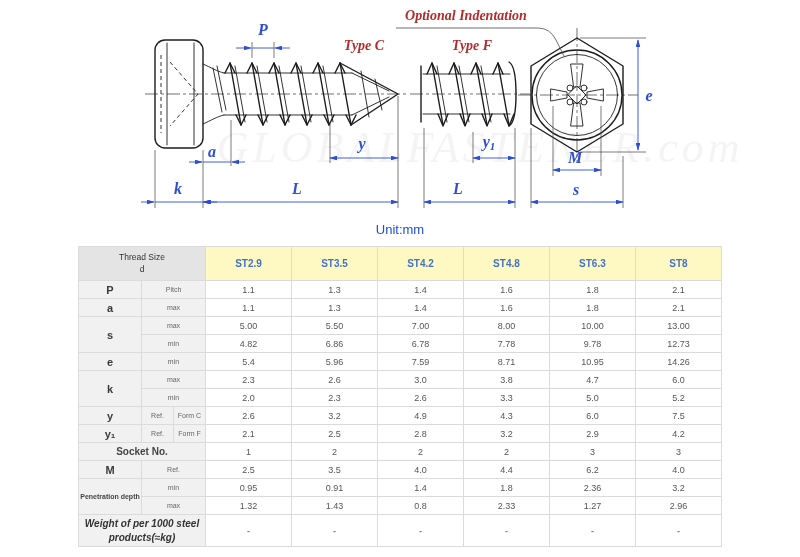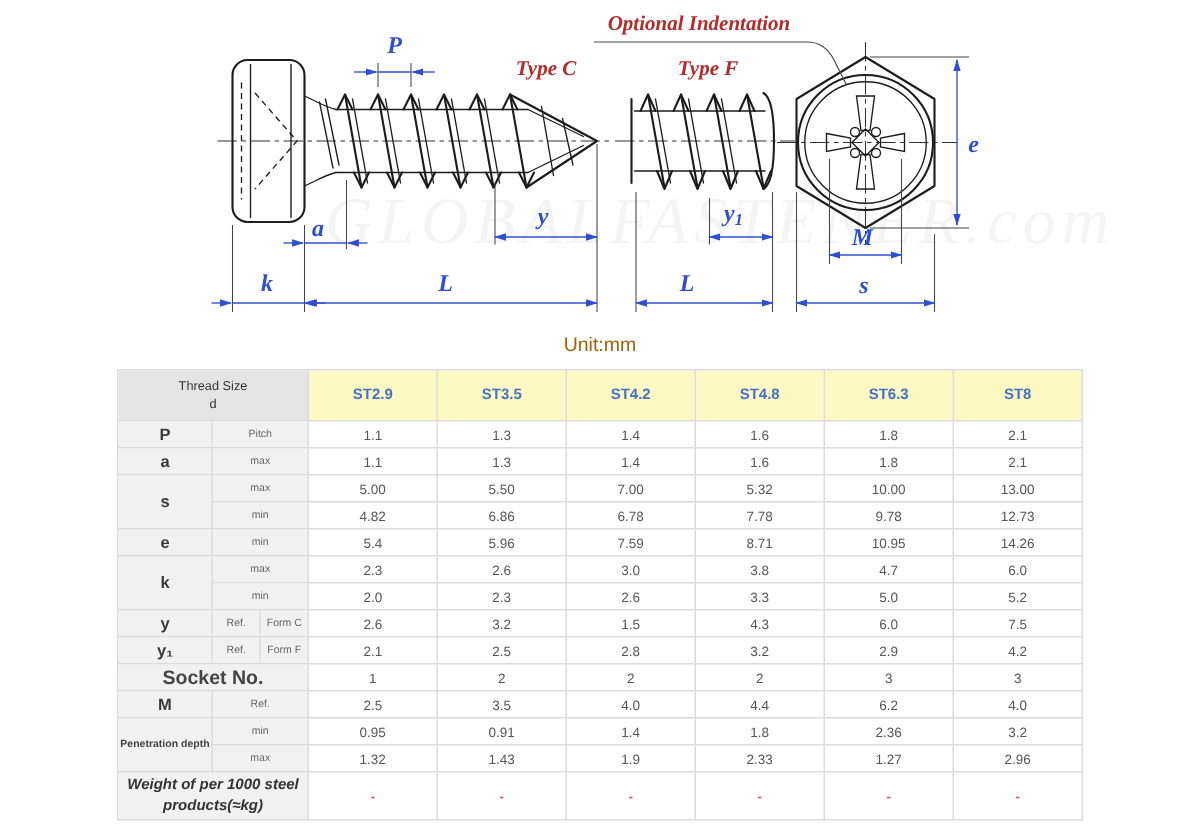--- a/index.html
+++ b/index.html
@@ -23,7 +23,7 @@
   .twm{fill:rgba(60,60,60,0.06);font-family:"Liberation Serif",serif;font-style:italic;
        font-size:44px;text-anchor:middle;letter-spacing:4px;}
   
-  .unit{height:28px;line-height:24px;text-align:center;font-size:13px;color:#a16207;}
+  .unit{height:28px;line-height:24px;text-align:center;font-size:13px;color:#1d4ed8;}
   
   table.spec{border-collapse:collapse;table-layout:fixed;width:644px;margin:0 auto;}
   .spec td,.spec th{border:1px solid #d9dbdd;text-align:center;vertical-align:middle;

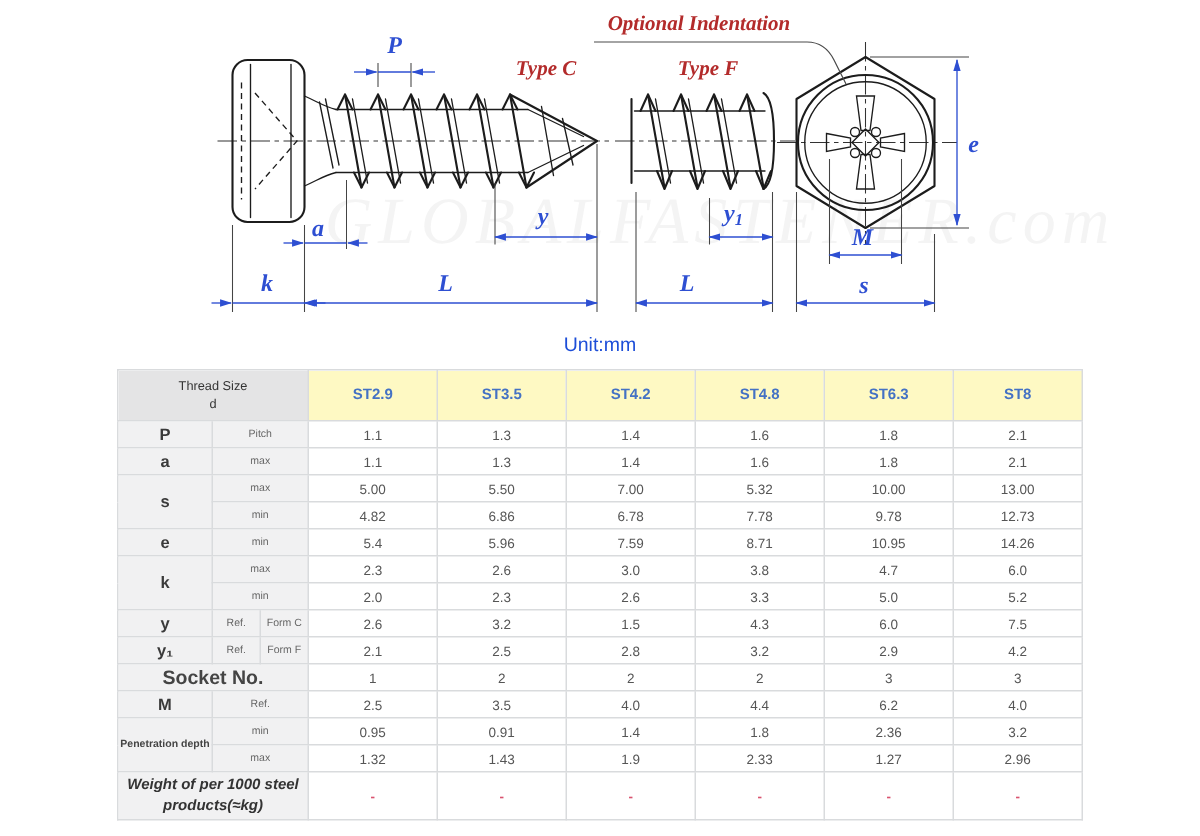--- a/index.html
+++ b/index.html
@@ -209,7 +209,7 @@
         <td class="val">5.00</td>
         <td class="val">5.50</td>
         <td class="val">7.00</td>
-        <td class="val">5.32</td>
+        <td class="val">8.00</td>
         <td class="val">10.00</td>
         <td class="val">13.00</td>
       </tr>

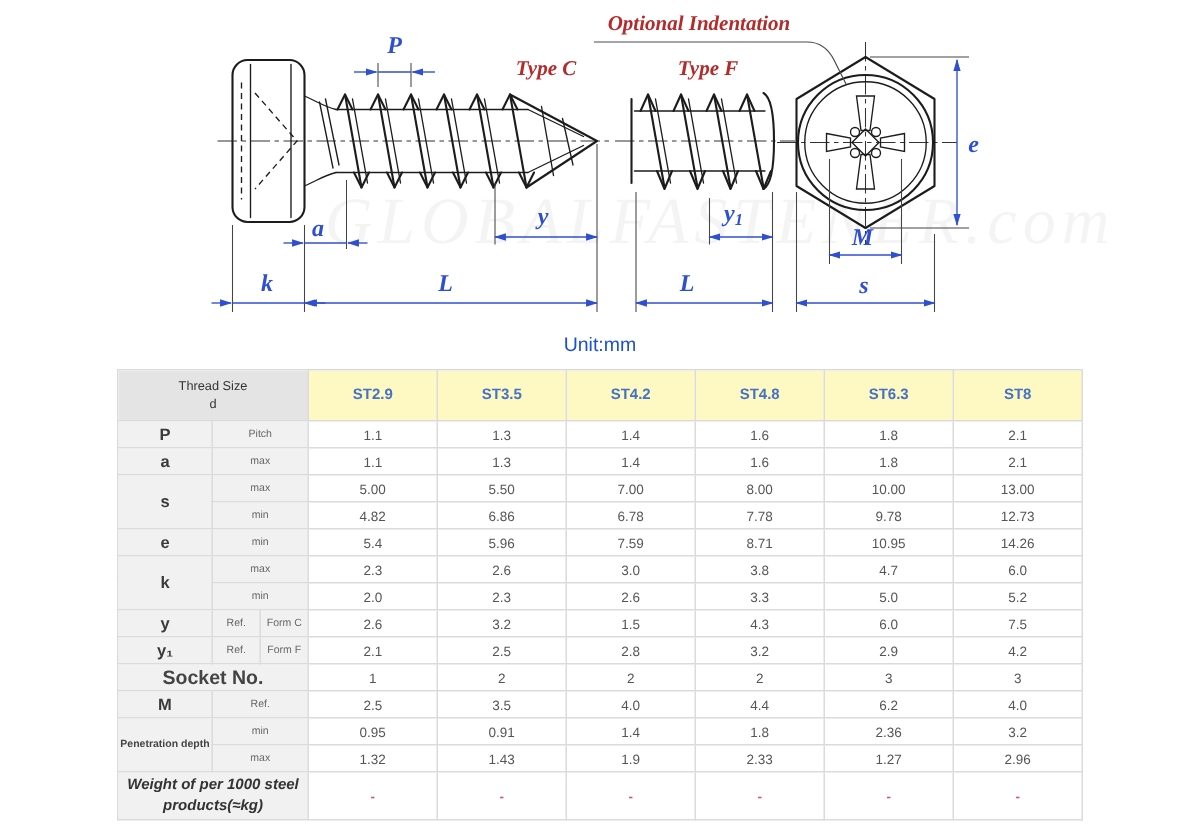--- a/index.html
+++ b/index.html
@@ -257,7 +257,7 @@
         <td class="lbl">Form C</td>
         <td class="val">2.6</td>
         <td class="val">3.2</td>
-        <td class="val">1.5</td>
+        <td class="val">4.9</td>
         <td class="val">4.3</td>
         <td class="val">6.0</td>
         <td class="val">7.5</td>

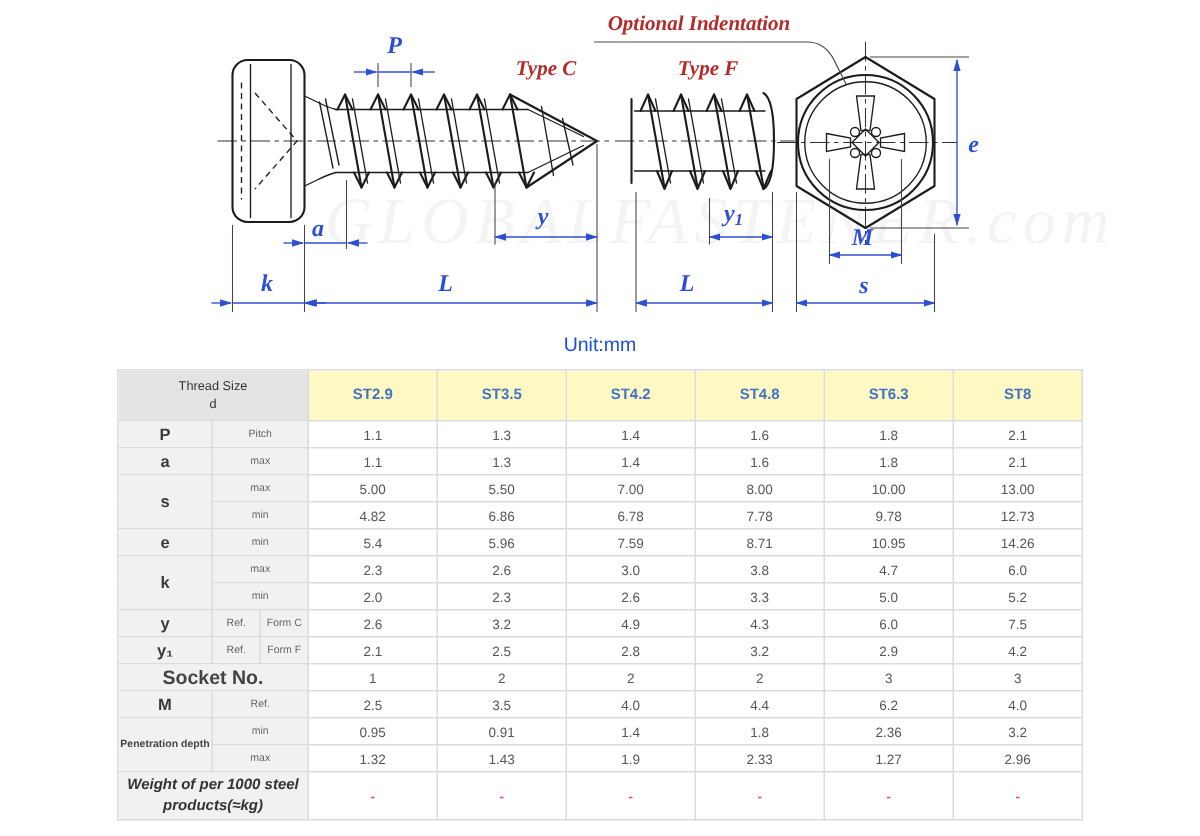--- a/index.html
+++ b/index.html
@@ -36,7 +36,7 @@
   td.lbl{background:#f1f1f2;color:#666;font-size:7px;}
   td.lbl.sym{font-size:11px;font-weight:bold;color:#3a3a3a;}
   td.lbl.small{font-size:7px;font-weight:bold;color:#444;}
-  td.lbl.wide{font-size:13px;font-weight:bold;color:#444;}
+  td.lbl.wide{font-size:10px;font-weight:bold;color:#444;}
   td.lbl.weight{font-size:10px;font-weight:bold;color:#333;white-space:normal;line-height:1.35;font-style:italic;}
   td.val{background:#fff;color:#555;font-size:9px;}
   td.val.red{color:#d9536f;font-weight:bold;}

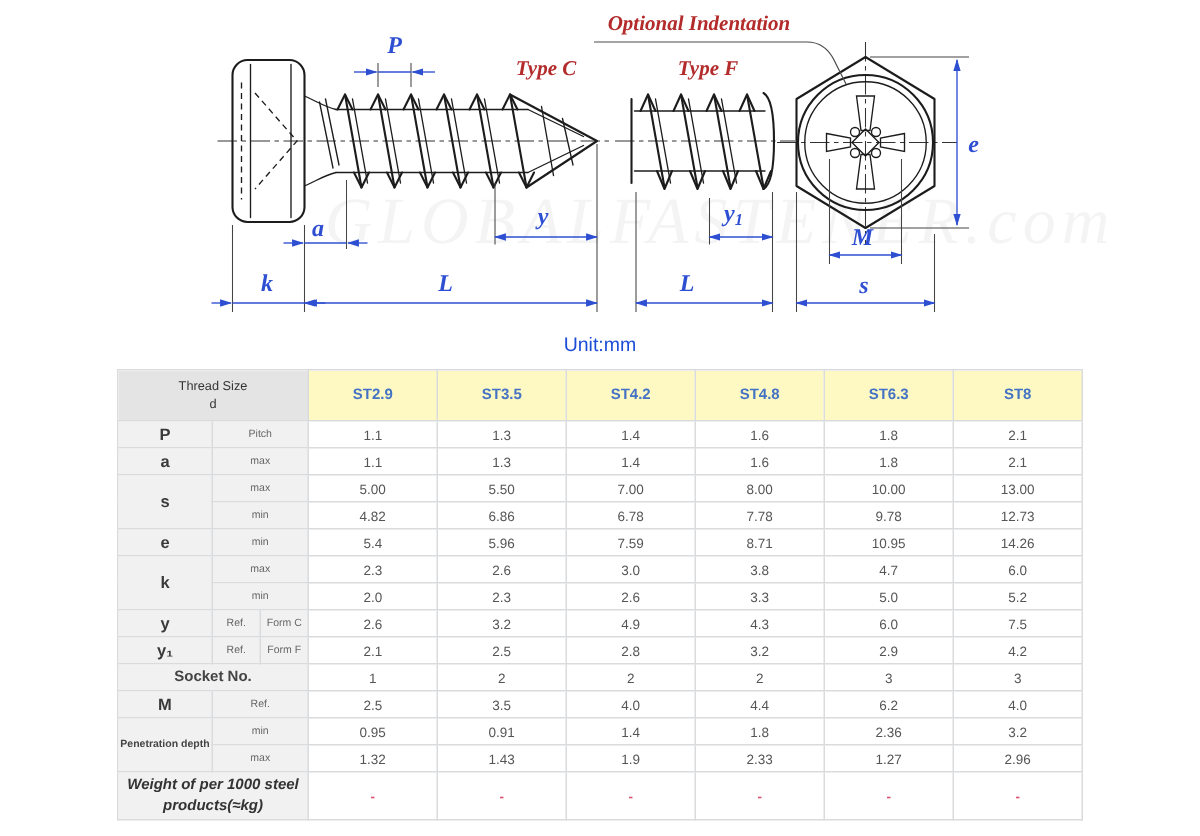--- a/index.html
+++ b/index.html
@@ -306,7 +306,7 @@
         <td class="lbl" colspan="2">max</td>
         <td class="val">1.32</td>
         <td class="val">1.43</td>
-        <td class="val">1.9</td>
+        <td class="val">0.8</td>
         <td class="val">2.33</td>
         <td class="val">1.27</td>
         <td class="val">2.96</td>

